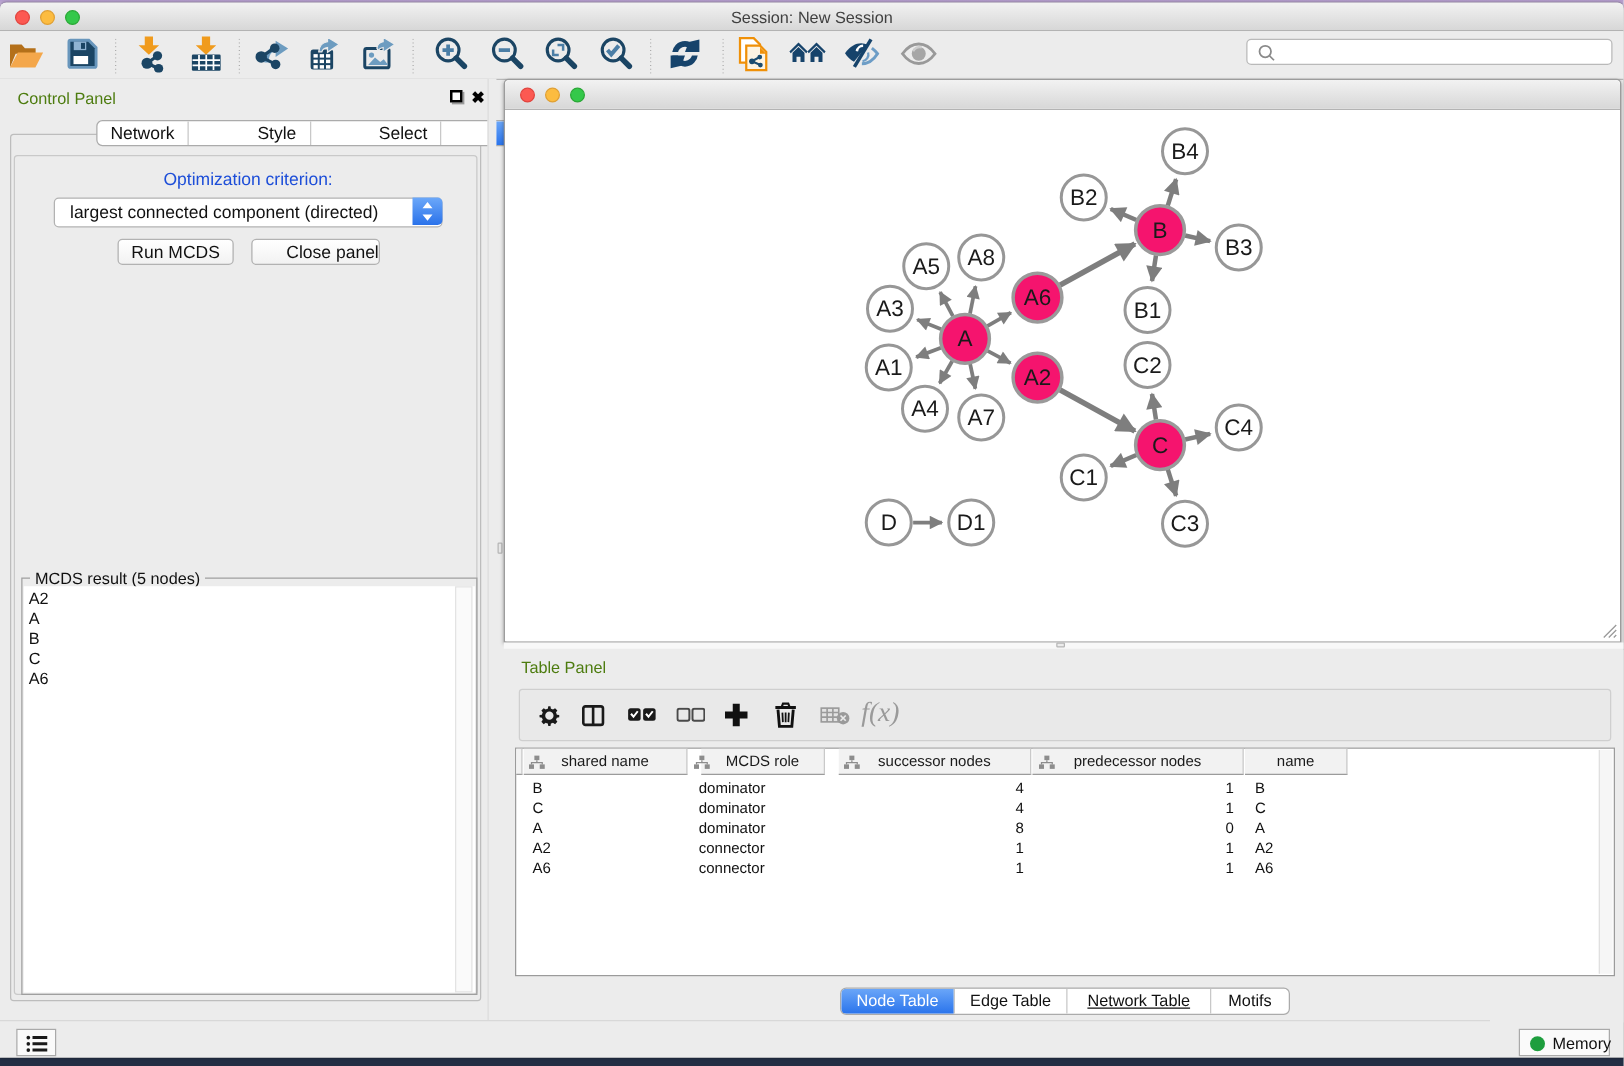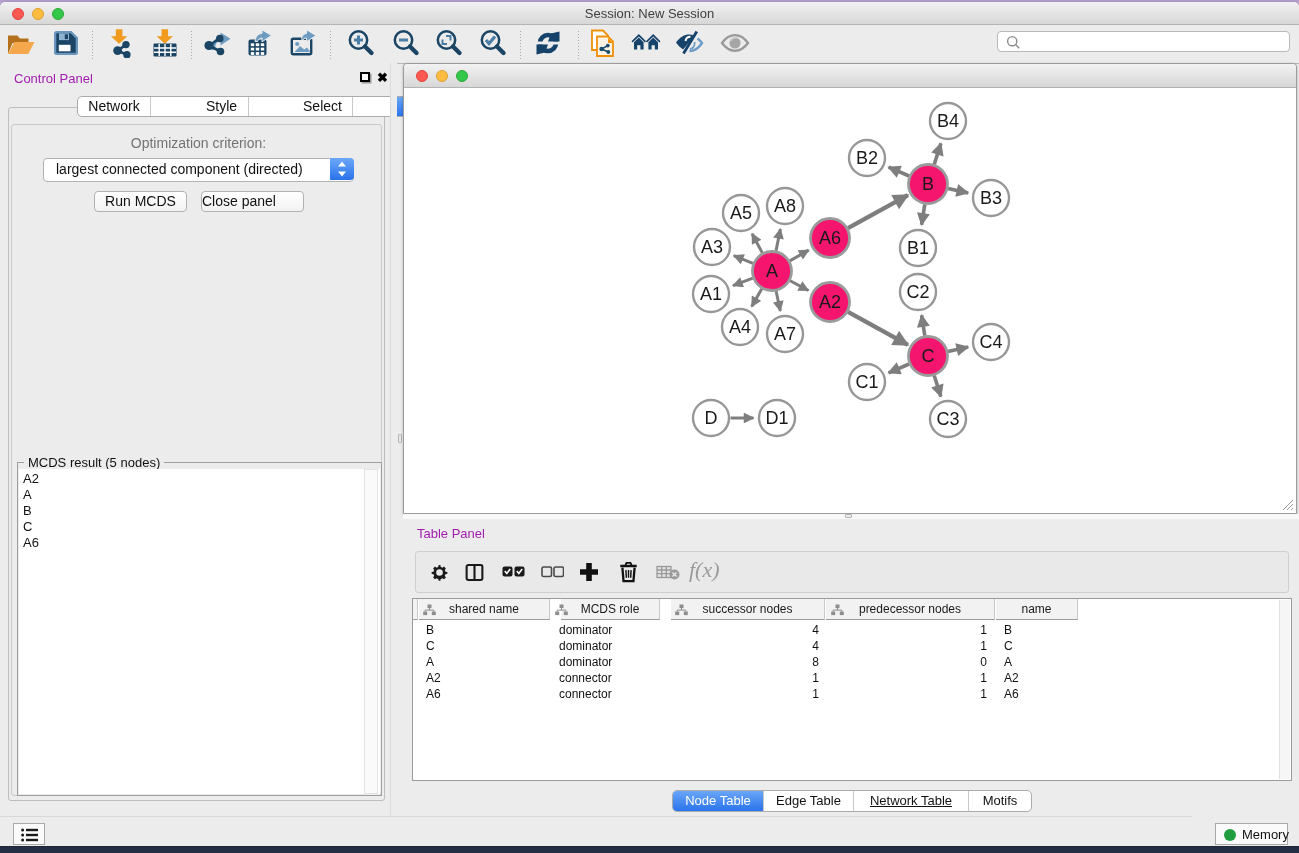--- a/index.html
+++ b/index.html
@@ -38,7 +38,7 @@
 .sbtn { position:absolute; background:#fafafa; border:1px solid #a9a9a9; }
 
 #cpanel { position:absolute; left:0; top:61px; width:397px; height:753px; background:#ececec; }
-.paneltitle { position:absolute; font-size:13px; color:#a21caf;text-align:center; }
+.paneltitle { position:absolute; font-size:13px; color:#4d7c0f;text-align:center; }
 .sqicon { position:absolute; width:10px; height:10px; border:2px solid #000;
   box-shadow:1.5px 1.5px 0 #9a9a9a; background:#fff; }
 .xicon { position:absolute; font-size:13px; font-weight:bold; color:#000; line-height:10px; }

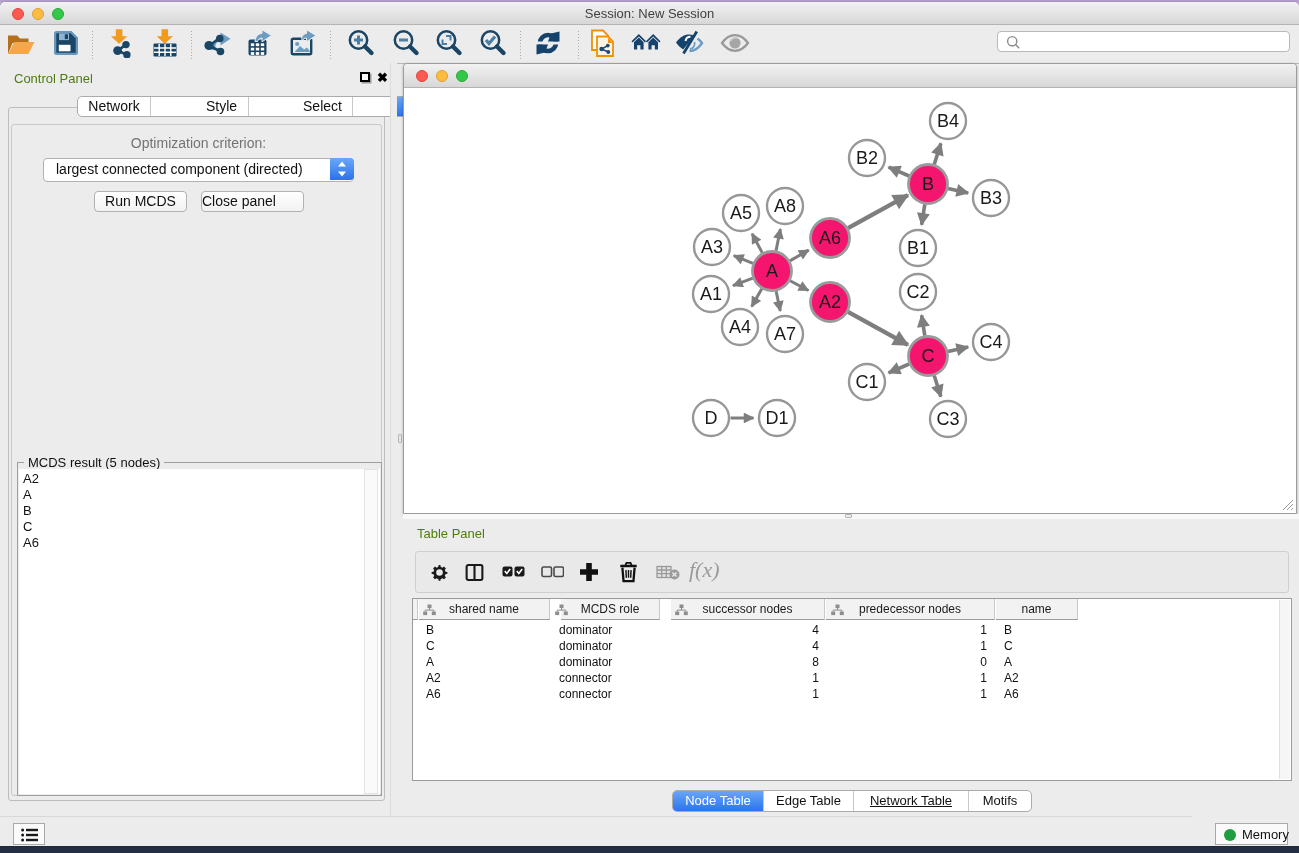--- a/index.html
+++ b/index.html
@@ -246,7 +246,7 @@
       <div class="jtab" style="width:60px;">Select</div>
       <div class="jtab sel" style="width:59px;">MCDS</div>
     </div>
-    <div style="position:absolute; left:0; top:72px; width:397px; text-align:center; font-size:14px; color:#737373;">Optimization criterion:</div>
+    <div style="position:absolute; left:0; top:72px; width:397px; text-align:center; font-size:14px; color:#1d4ed8;">Optimization criterion:</div>
     <div style="position:absolute; left:43px; top:95px; width:311px; height:24px; background:#fff; border:1px solid #b2b2b2; border-radius:4px;">
       <div style="position:absolute; left:12px; top:2px; font-size:14px; color:#111;">largest connected component (directed)</div>
       <div style="position:absolute; right:-1px; top:-1px; width:24px; height:22px; border-radius:0 4px 4px 0; background:linear-gradient(#6ca8f9,#2a72ea);">

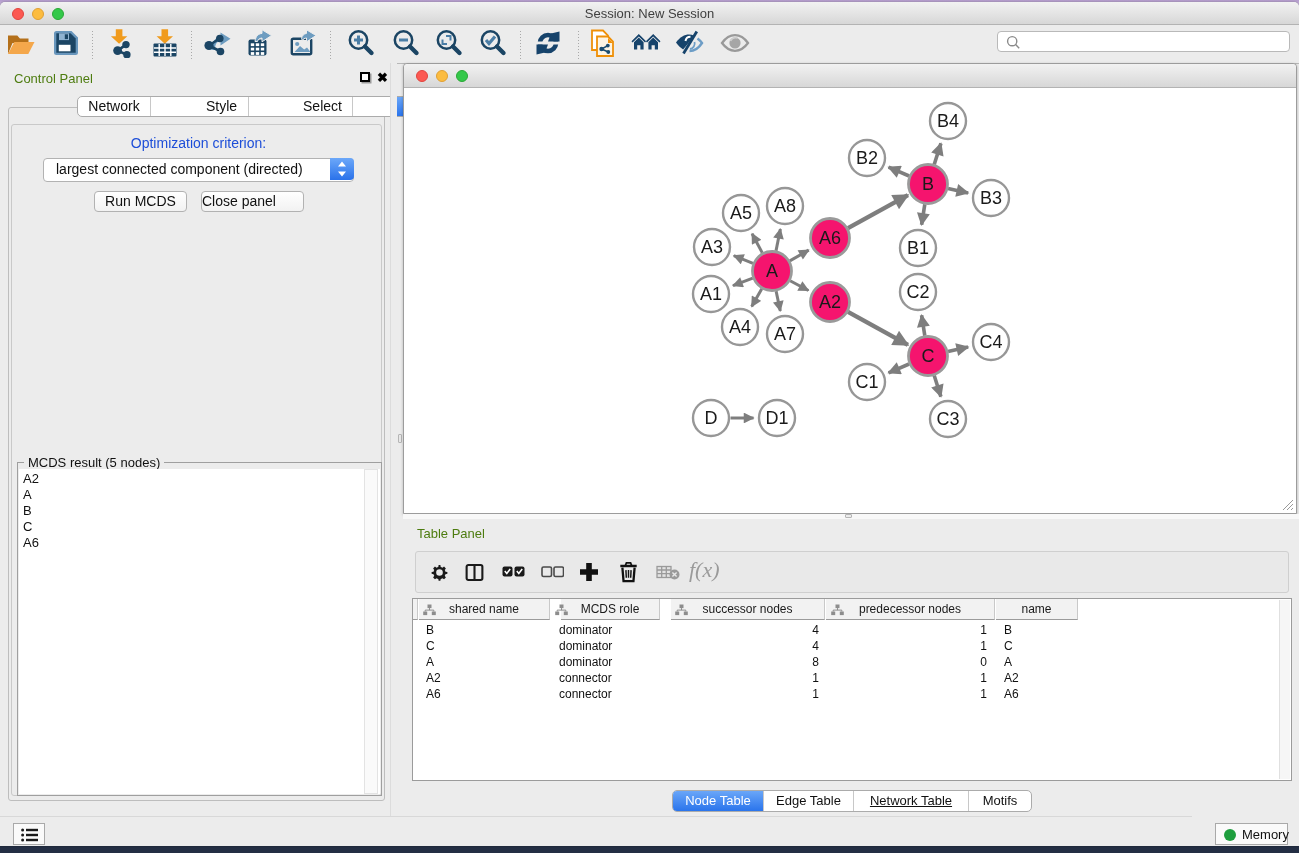--- a/index.html
+++ b/index.html
@@ -256,7 +256,7 @@
       </div>
     </div>
     <div style="position:absolute; left:94px; top:128px; width:93px; height:21px; background:linear-gradient(#ffffff,#f2f2f2); border:1px solid #b2b2b2; border-radius:4px; text-align:center; line-height:19px; font-size:14px; color:#111;">Run MCDS</div>
-    <div style="position:absolute; left:201px; top:128px; width:103px; height:21px; background:linear-gradient(#ffffff,#f2f2f2); border:1px solid #b2b2b2; border-radius:4px; text-align:left; line-height:19px; font-size:14px; color:#111;">Close panel</div>
+    <div style="position:absolute; left:201px; top:128px; width:103px; height:21px; background:linear-gradient(#ffffff,#f2f2f2); border:1px solid #b2b2b2; border-radius:4px; text-align:right; line-height:19px; font-size:14px; color:#111;">Close panel</div>
     <div style="position:absolute; left:17px; top:399px; width:365px; height:334px; border:1px solid #9f9f9f;">
       <div style="position:absolute; left:6px; top:-8px; background:#ececec; padding:0 4px; font-size:13px; color:#111;">MCDS result (5 nodes)</div>
       <div style="position:absolute; left:1px; top:6px; right:1px; bottom:1px; background:#fff; font-size:13px; color:#111;">

